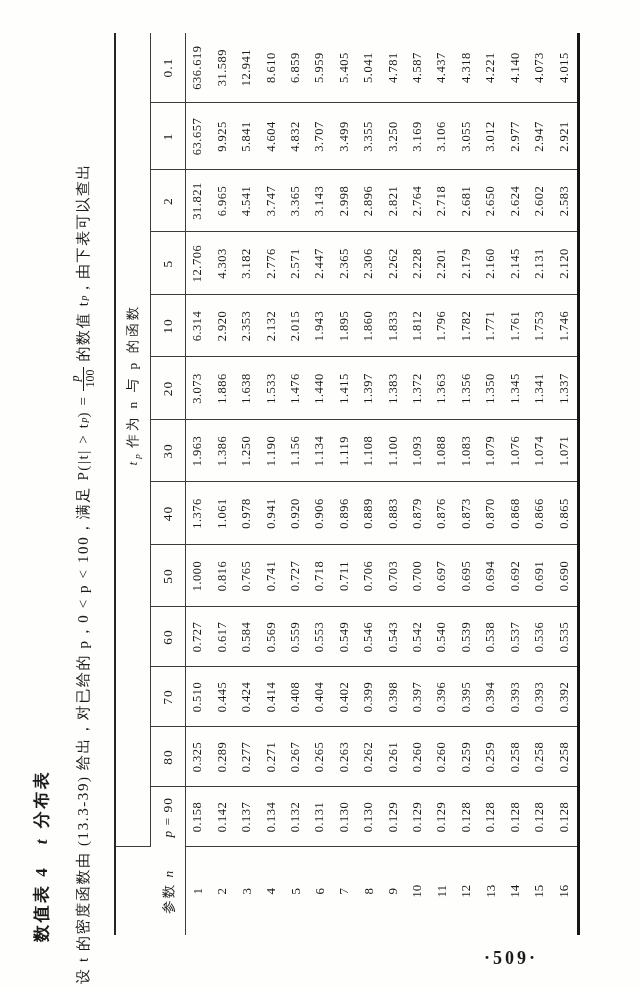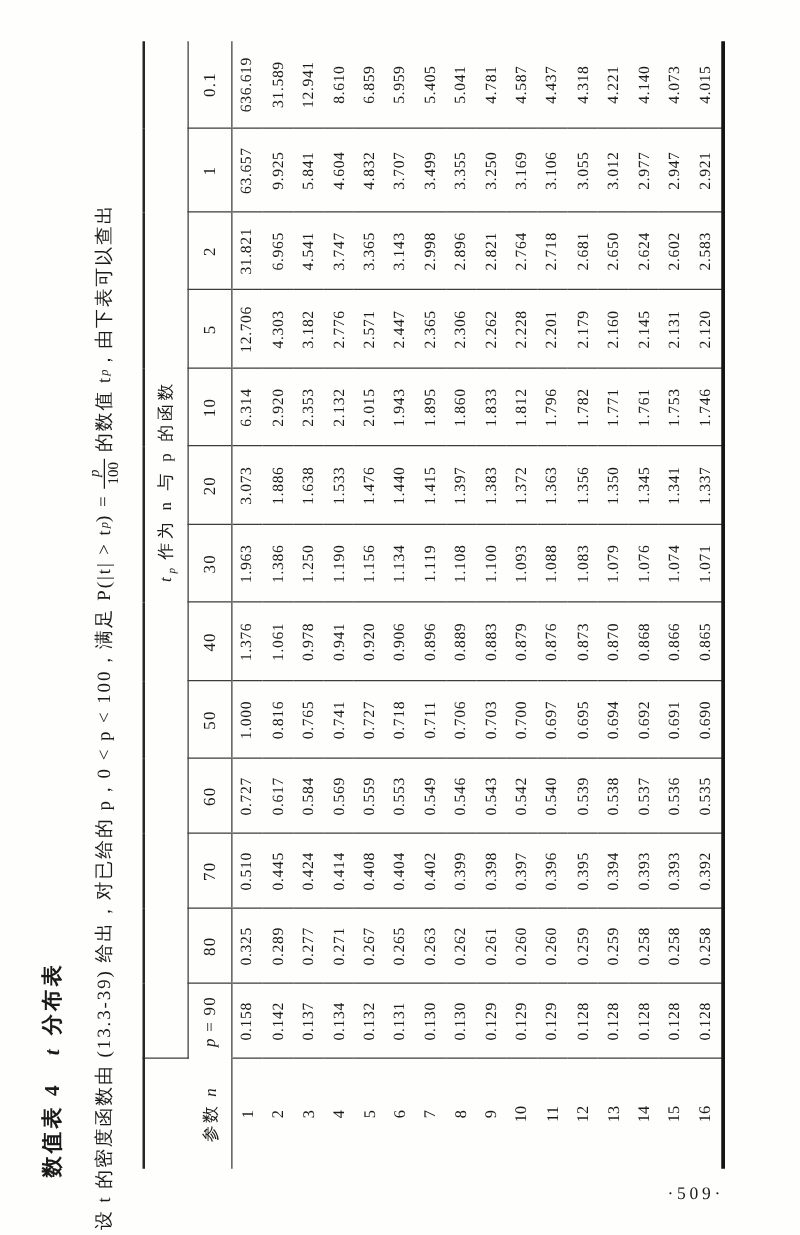--- a/index.html
+++ b/index.html
@@ -35,7 +35,7 @@
   .var{font-style:italic;}
   .n-cell{font-size:13px;}
   .v-cell{font-size:12.5px;letter-spacing:0.5px;}
-  .page-num{position:absolute;left:534px;top:948px;font-size:14px;font-weight:normal;
+  .page-num{position:absolute;left:484px;top:948px;font-size:18px;font-weight:bold;
             letter-spacing:3px;}
 </style>
 </head>

